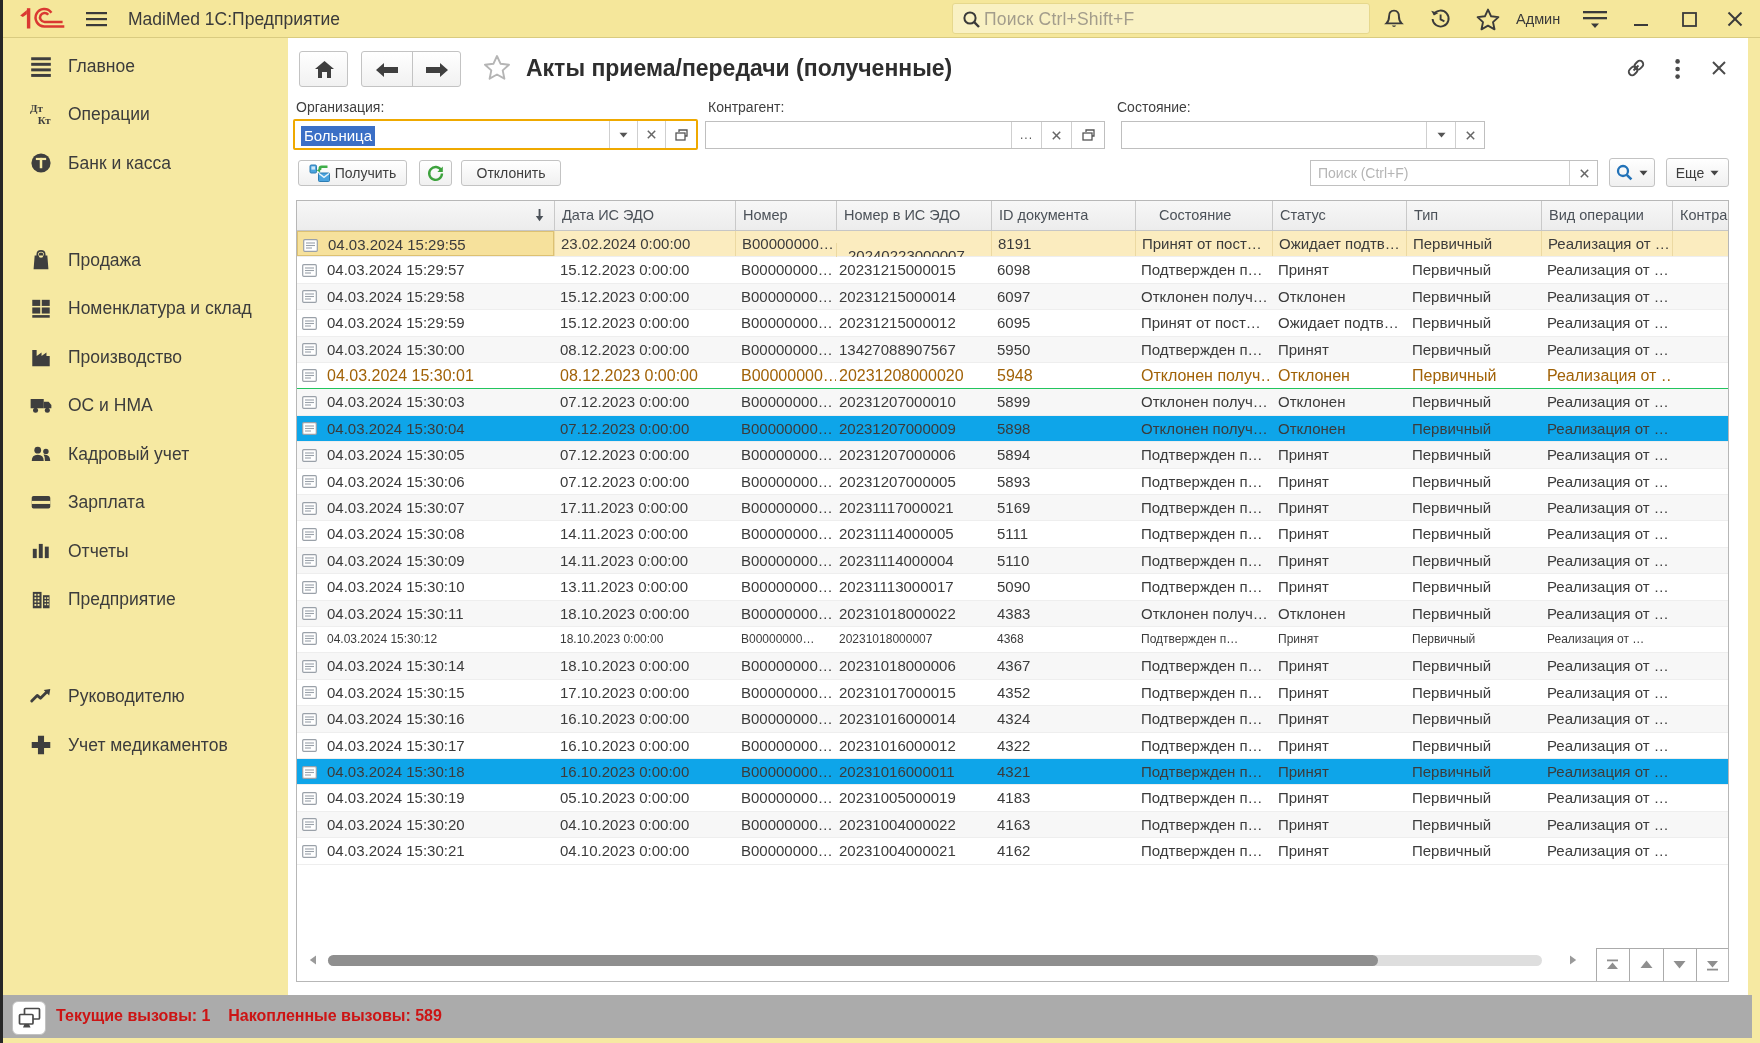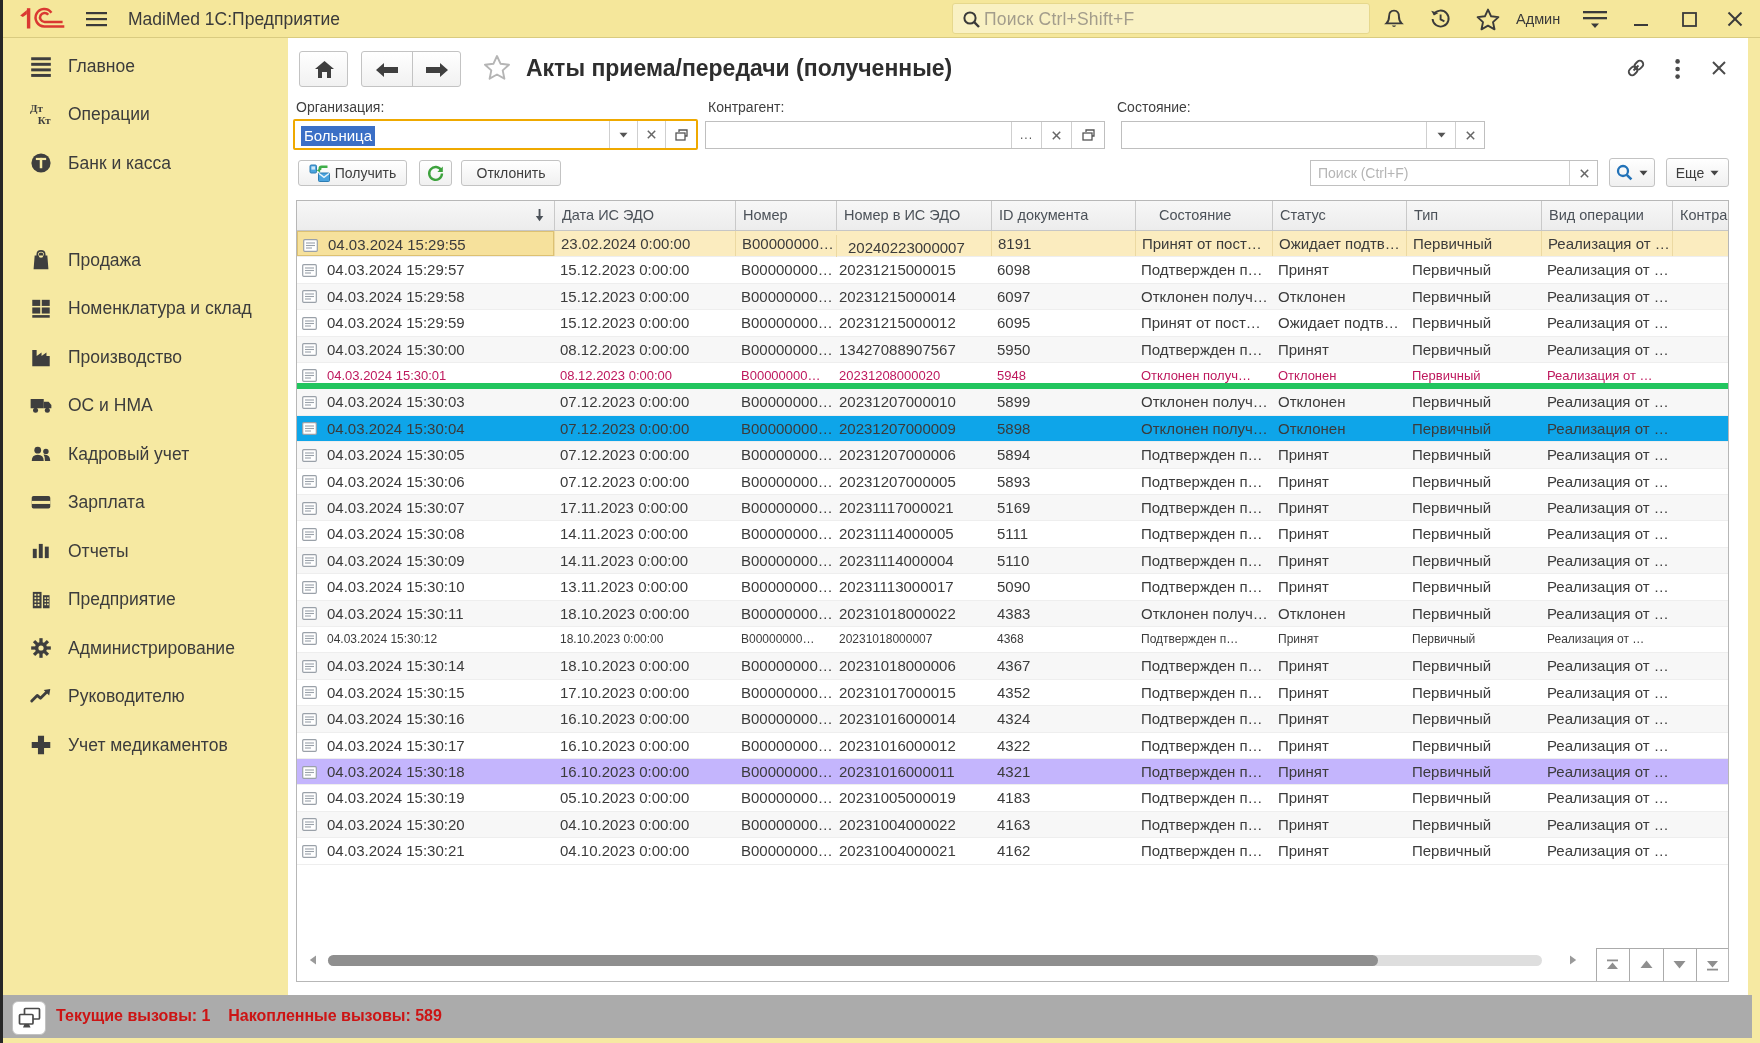--- a/index.html
+++ b/index.html
@@ -412,7 +412,7 @@
           </svg></span><span>04.03.2024 15:29:55</span></div>
 <div class="abs" style="left:257px;top:0;width:181px;height:100%;border-left:1px solid #ecd9a2;padding-left:6px;line-height:25px;white-space:nowrap;overflow:hidden">23.02.2024 0:00:00</div>
 <div class="abs" style="left:438px;top:0;width:101px;height:100%;border-left:1px solid #ecd9a2;padding-left:6px;line-height:25px;white-space:nowrap;overflow:hidden">B00000000…</div>
-<div class="abs" style="left:539px;top:4px;width:155px;height:100%;border-left:1px solid #ecd9a2;padding-left:11px;line-height:25px;white-space:nowrap;overflow:hidden">20240223000007</div>
+<div class="abs" style="left:539px;top:12px;width:155px;height:100%;border-left:1px solid #ecd9a2;padding-left:11px;line-height:25px;white-space:nowrap;overflow:hidden">20240223000007</div>
 <div class="abs" style="left:694px;top:0;width:144px;height:100%;border-left:1px solid #ecd9a2;padding-left:6px;line-height:25px;white-space:nowrap;overflow:hidden">8191</div>
 <div class="abs" style="left:838px;top:0;width:137px;height:100%;border-left:1px solid #ecd9a2;padding-left:6px;line-height:25px;white-space:nowrap;overflow:hidden">Принят от пост…</div>
 <div class="abs" style="left:975px;top:0;width:134px;height:100%;border-left:1px solid #ecd9a2;padding-left:6px;line-height:25px;white-space:nowrap;overflow:hidden">Ожидает подтв…</div>

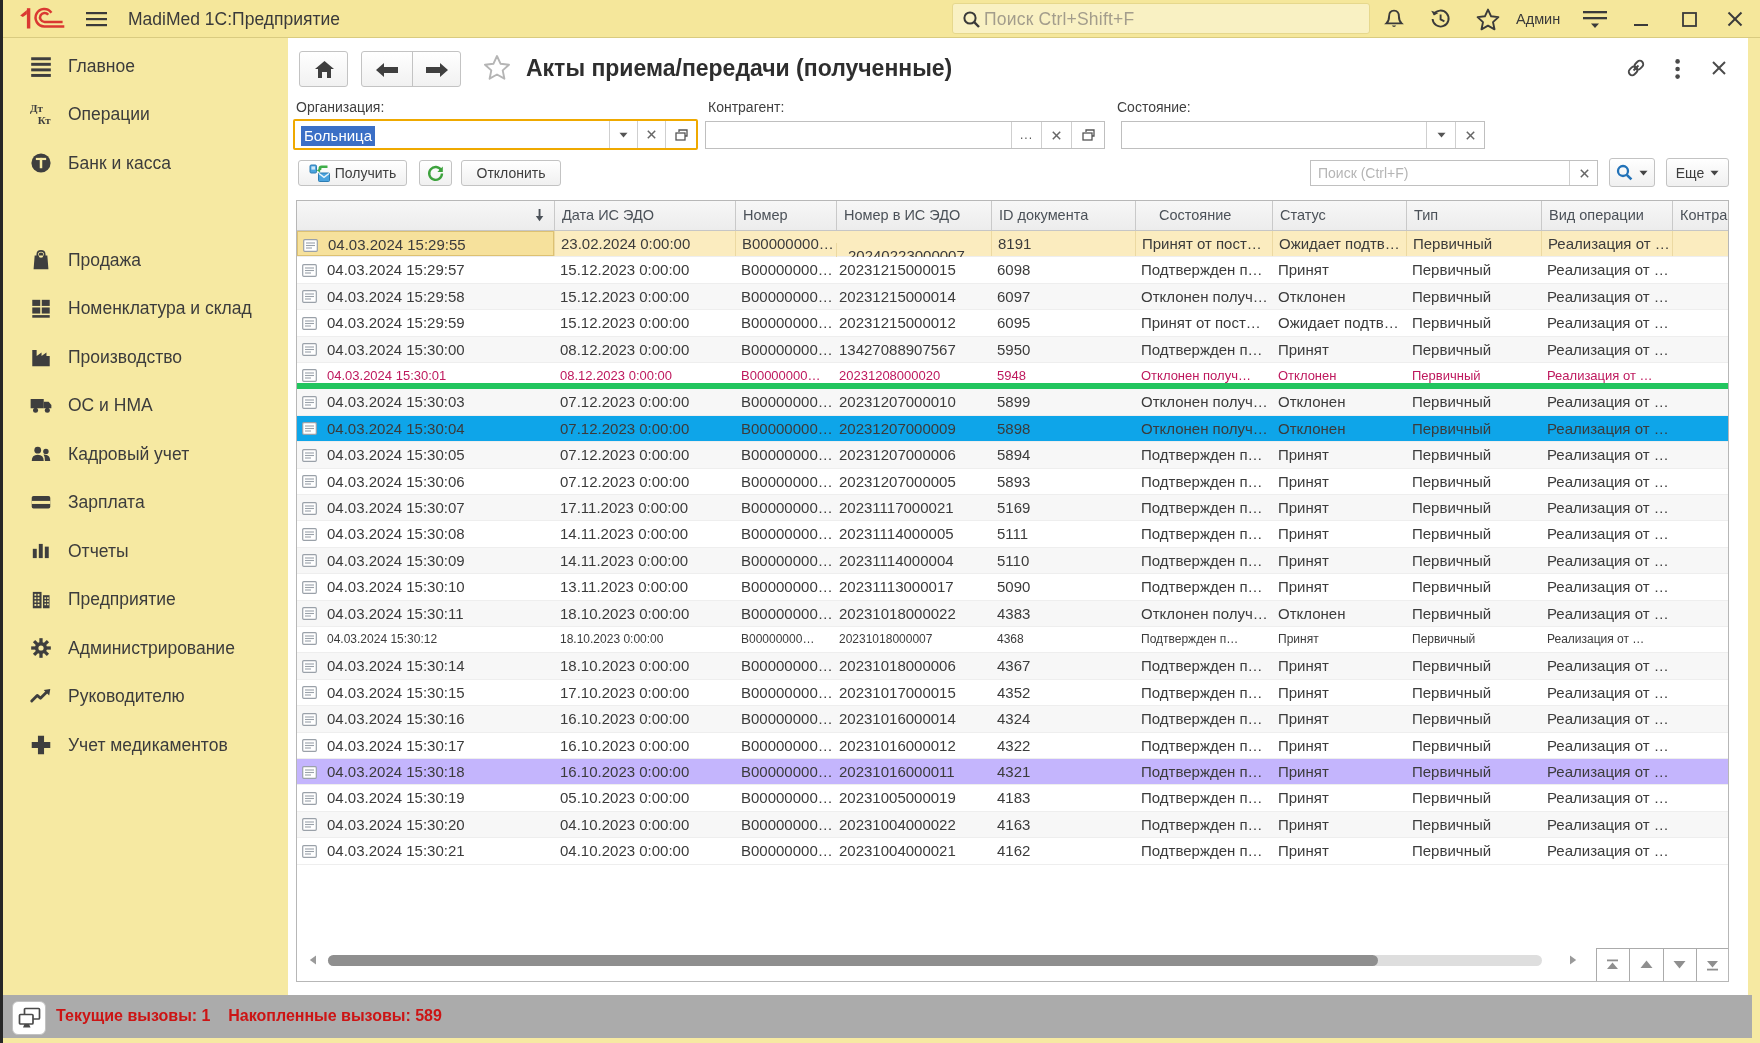--- a/index.html
+++ b/index.html
@@ -496,7 +496,7 @@
 <div class="abs" style="left:1244px;top:0;width:131px;height:100%;padding-left:6px;line-height:25px;white-space:nowrap;overflow:hidden">Реализация от …</div>
 <div class="abs" style="left:1375px;top:0;width:58px;height:100%;padding-left:6px;line-height:25px;white-space:nowrap;overflow:hidden"></div>
 </div>
-<div class="abs" style="left:0;top:162.0px;width:100%;height:26.4px;background:#ffffff;border-bottom:6px solid #22c55e;font-size:13px;color:#be185d">
+<div class="abs" style="left:0;top:162.0px;width:100%;height:26.4px;background:#ffffff;border-bottom:1px solid #22c55e;font-size:16px;color:#a16207">
 <div class="abs" style="left:0px;top:0;width:257px;height:100%;line-height:25px;white-space:nowrap;overflow:hidden"><span style="display:inline-block;vertical-align:middle;margin:-2px 10px 0 5px;line-height:0"><svg width="15" height="13" viewBox="0 0 15 13" style="margin:0 0 0 0">
             <rect x="0.7" y="0.7" width="13.6" height="11.6" rx="1" fill="#ffffff" stroke="#9aa1a9" stroke-width="1.2"></rect>
             <g stroke="#9aa1a9" stroke-width="1.1">

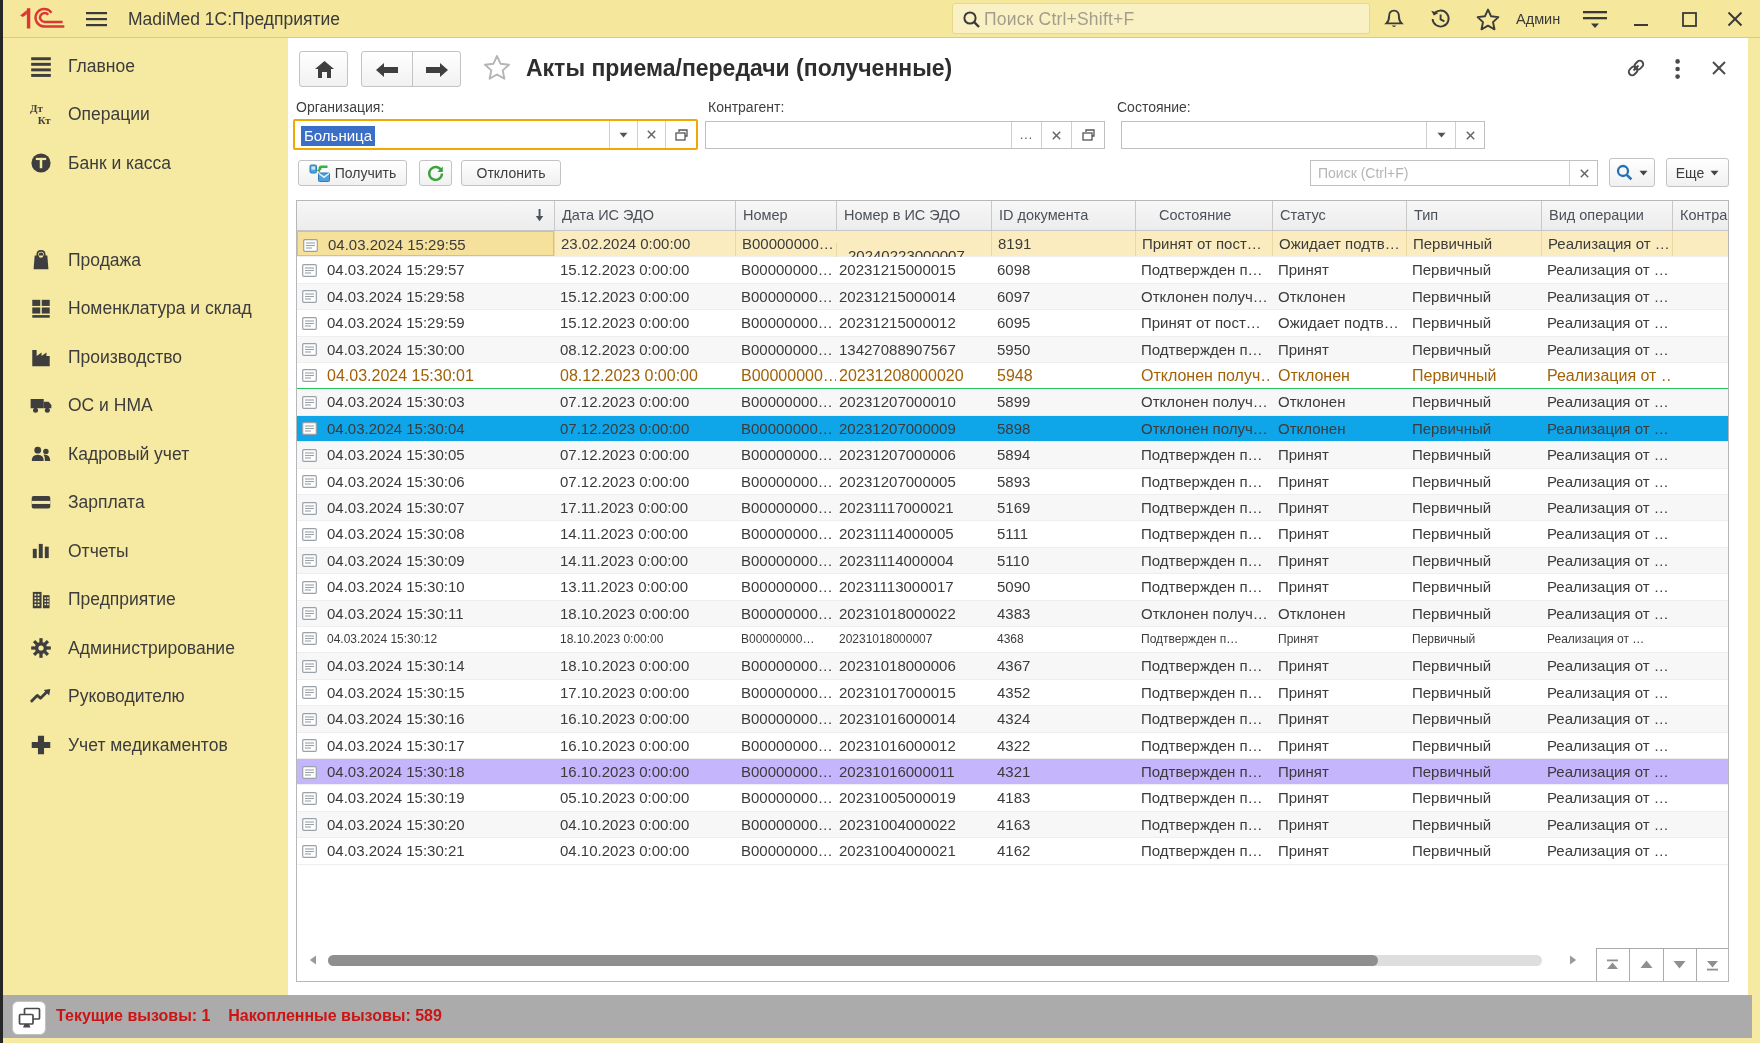--- a/index.html
+++ b/index.html
@@ -202,25 +202,6 @@
         </svg></div>
       <div class="lb">Предприятие</div>
     </div>
-<div class="mi" style="top:585.6px">
-      <div class="ic"><svg width="22" height="22" viewBox="0 0 22 22">
-          <g fill="#3e3e3e">
-            <circle cx="11" cy="11" r="5.6"></circle>
-            <g>
-              <rect x="9.5" y="2" width="3" height="5"></rect>
-              <rect x="9.5" y="15" width="3" height="5"></rect>
-              <rect x="2" y="9.5" width="5" height="3"></rect>
-              <rect x="15" y="9.5" width="5" height="3"></rect>
-              <rect x="9.5" y="2" width="3" height="5" transform="rotate(45 11 11)"></rect>
-              <rect x="9.5" y="15" width="3" height="5" transform="rotate(45 11 11)"></rect>
-              <rect x="2" y="9.5" width="5" height="3" transform="rotate(45 11 11)"></rect>
-              <rect x="15" y="9.5" width="5" height="3" transform="rotate(45 11 11)"></rect>
-            </g>
-          </g>
-          <circle cx="11" cy="11" r="2.4" fill="#f6e9a2"></circle>
-        </svg></div>
-      <div class="lb">Администрирование</div>
-    </div>
 <div class="mi" style="top:634.1px">
       <div class="ic"><svg width="22" height="22" viewBox="0 0 22 22">
           <path d="M2.5 15.5 L7.5 10.5 L10.5 13 L16.5 7" stroke="#3e3e3e" stroke-width="2.6" fill="none" stroke-linecap="round" stroke-linejoin="round"></path>

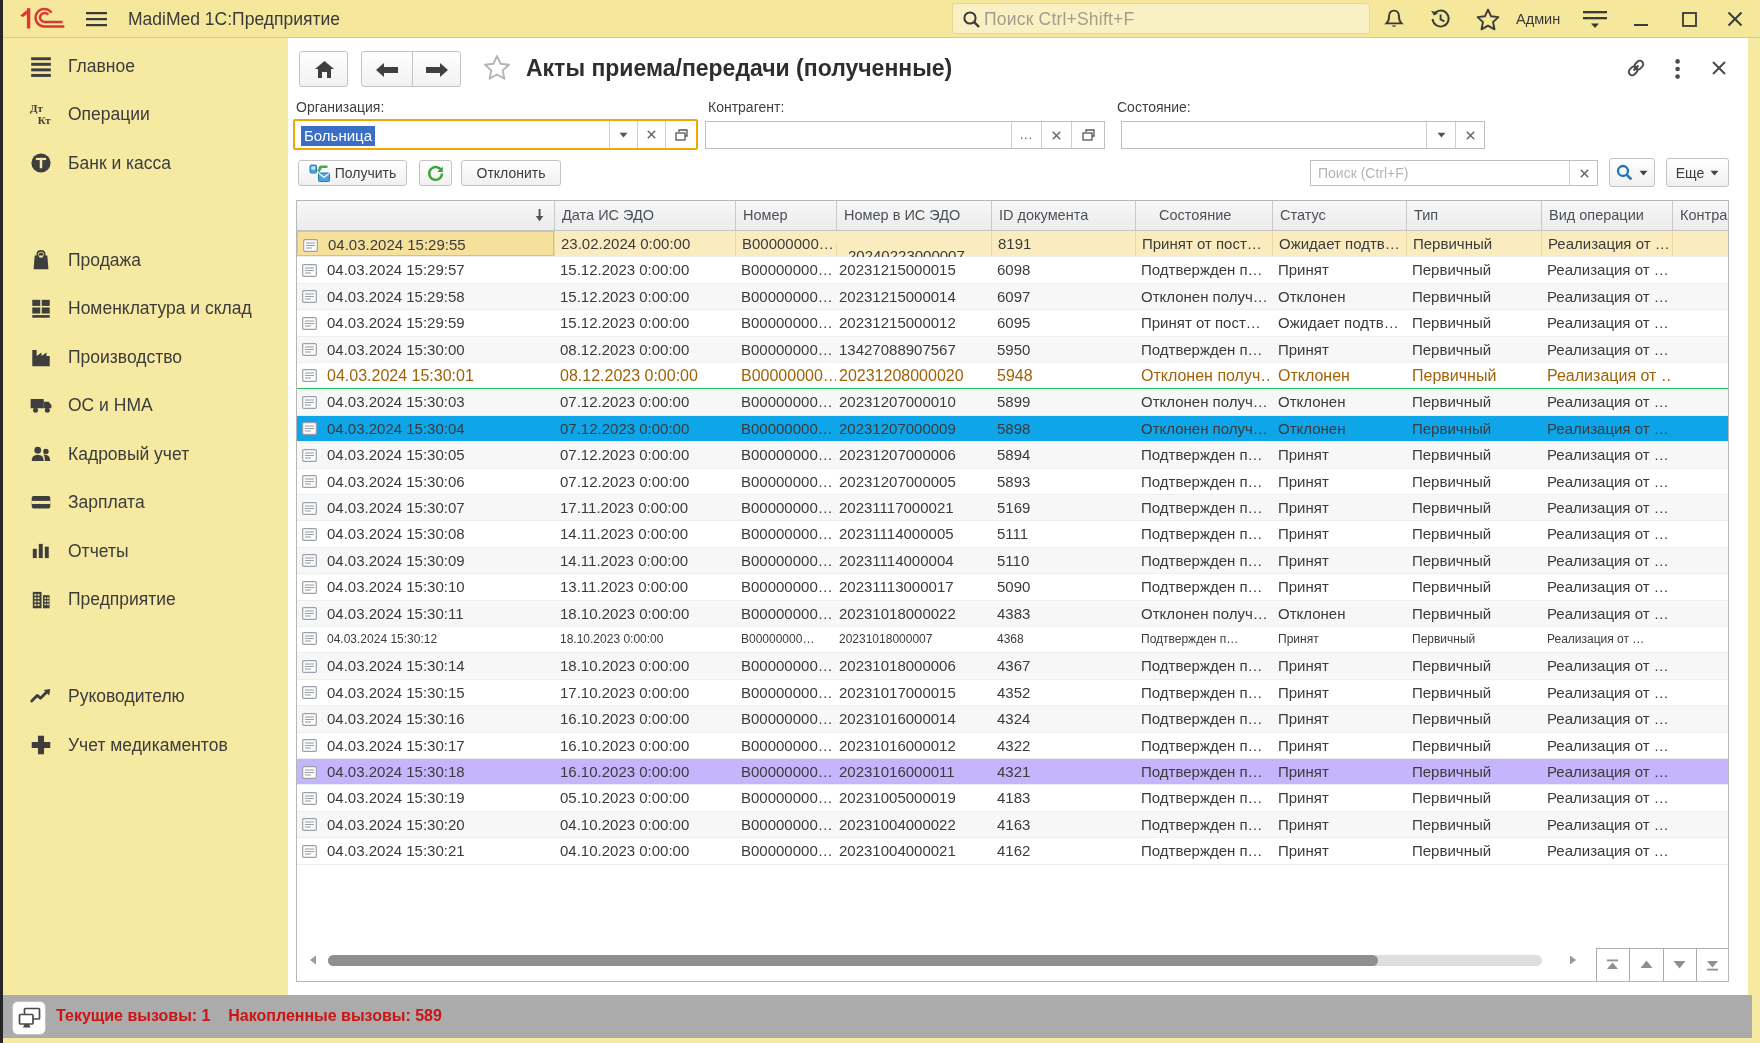--- a/index.html
+++ b/index.html
@@ -762,7 +762,7 @@
 <div class="abs" style="left:1244px;top:0;width:131px;height:100%;padding-left:6px;line-height:25px;white-space:nowrap;overflow:hidden">Реализация от …</div>
 <div class="abs" style="left:1375px;top:0;width:58px;height:100%;padding-left:6px;line-height:25px;white-space:nowrap;overflow:hidden"></div>
 </div>
-<div class="abs" style="left:0;top:558.0px;width:100%;height:26.4px;background:#c4b5fd;border-bottom:1px solid #eeeeee;font-size:15px;color:#3b3b3b">
+<div class="abs" style="left:0;top:558.0px;width:100%;height:26.4px;background:#0ea5e9;border-bottom:1px solid #eeeeee;font-size:15px;color:#3b3b3b">
 <div class="abs" style="left:0px;top:0;width:257px;height:100%;line-height:25px;white-space:nowrap;overflow:hidden"><span style="display:inline-block;vertical-align:middle;margin:-2px 10px 0 5px;line-height:0"><svg width="15" height="13" viewBox="0 0 15 13" style="margin:0 0 0 0">
             <rect x="0.7" y="0.7" width="13.6" height="11.6" rx="1" fill="#ffffff" stroke="#9aa1a9" stroke-width="1.2"></rect>
             <g stroke="#9aa1a9" stroke-width="1.1">

